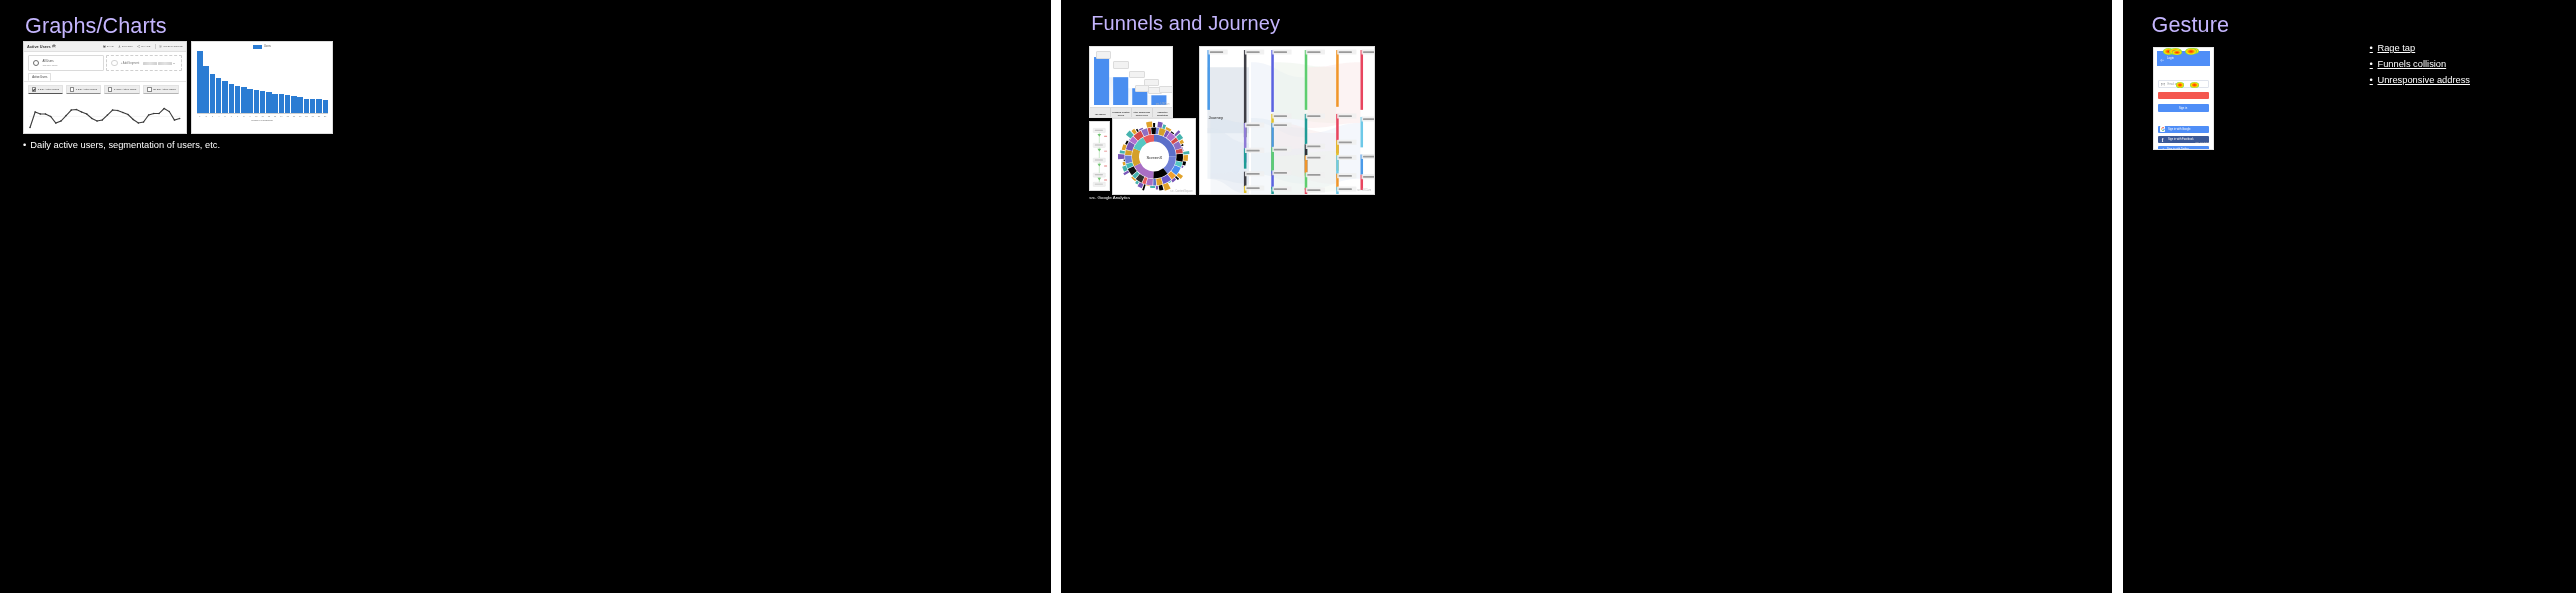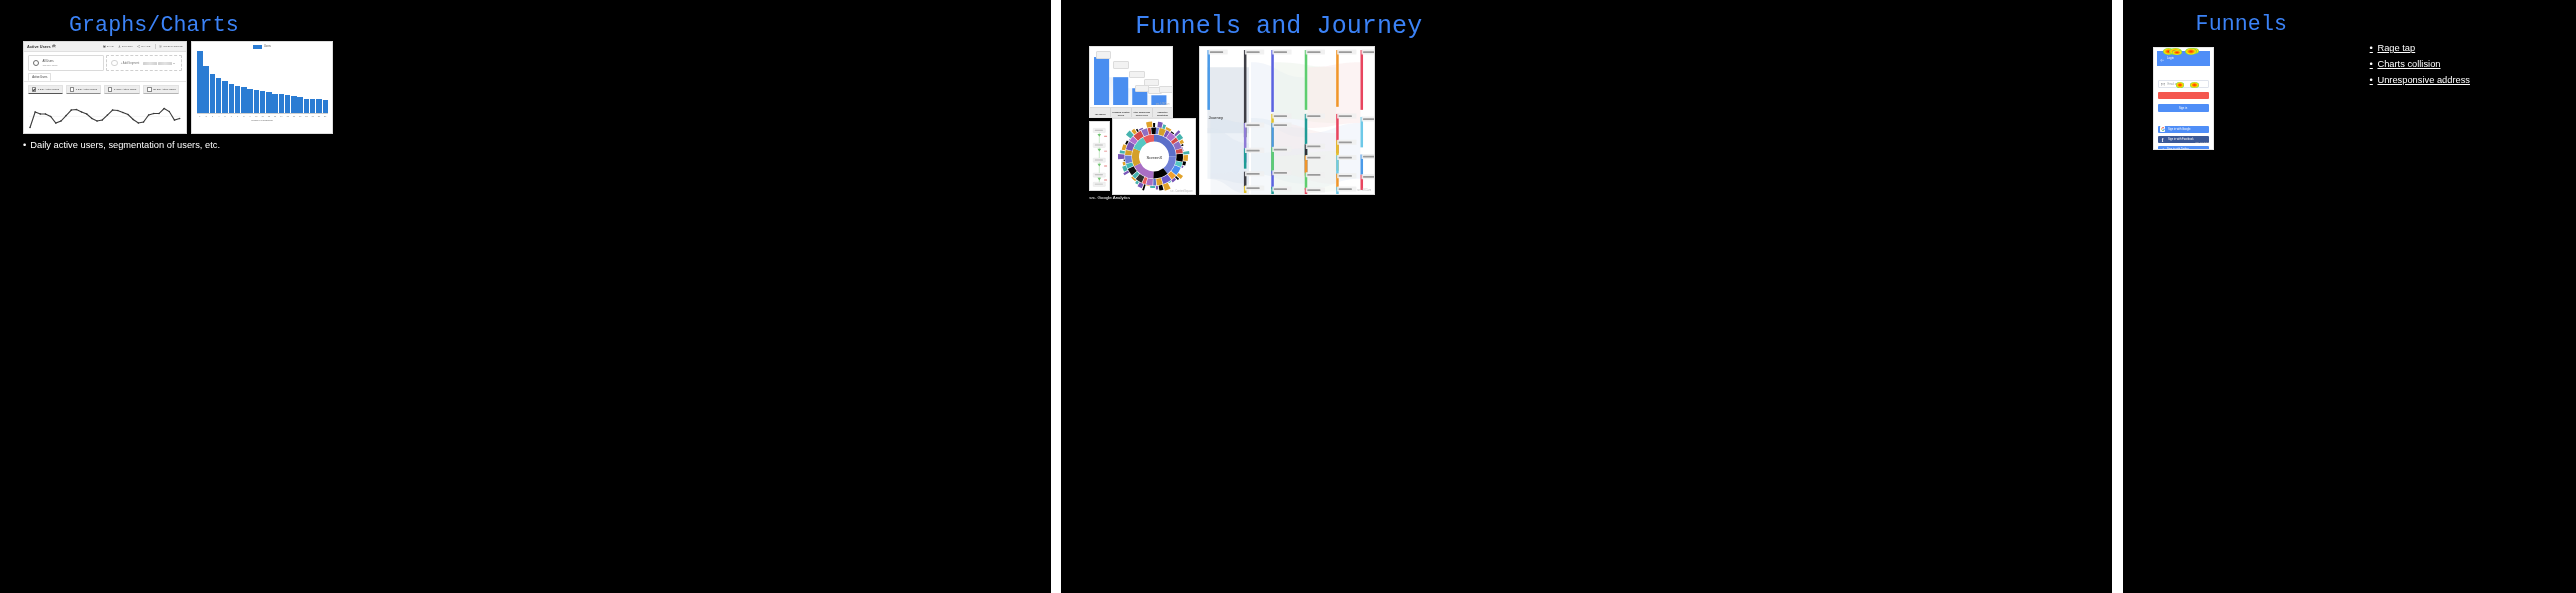--- a/index.html
+++ b/index.html
@@ -10,8 +10,8 @@
   .s2{width:1051px;}
   .s3{width:989px;}
   .divider{flex:0 0 auto;width:10.3px;height:594px;background:#ffffff;}
-  .title{position:absolute;color:#3b82f6;font-weight:400;letter-spacing:0.1px;
-         font-family:Liberation Mono, monospace;white-space:nowrap;margin-left:44px;}
+  .title{position:absolute;color:#c4b5fd;font-weight:400;letter-spacing:0.1px;
+         font-family:Liberation Sans, sans-serif;white-space:nowrap;}
   .s1 .title{left:25px;top:13.4px;font-size:21.6px;}
   .s2 .title{left:30px;top:12.4px;font-size:25px;}
   .s3 .title{left:29px;top:12.4px;font-size:21.6px;}

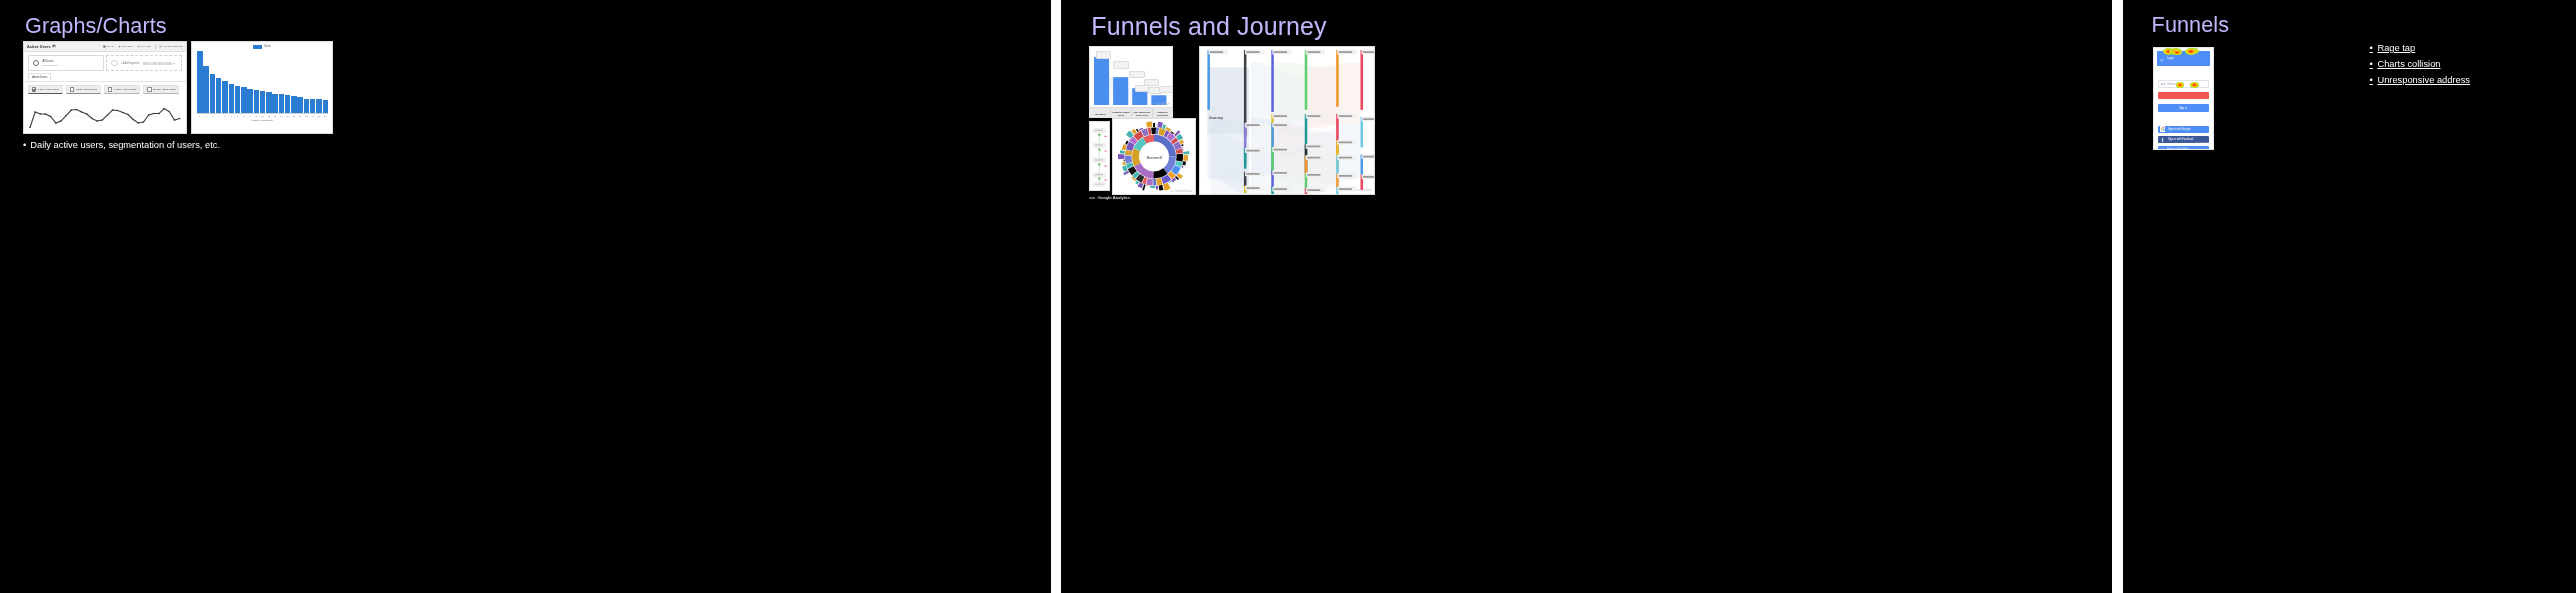--- a/index.html
+++ b/index.html
@@ -13,7 +13,7 @@
   .title{position:absolute;color:#c4b5fd;font-weight:400;letter-spacing:0.1px;
          font-family:Liberation Sans, sans-serif;white-space:nowrap;}
   .s1 .title{left:25px;top:13.4px;font-size:21.6px;}
-  .s2 .title{left:30px;top:12.4px;font-size:25px;}
+  .s2 .title{left:30px;top:12.4px;font-size:20px;}
   .s3 .title{left:29px;top:12.4px;font-size:21.6px;}
 
   

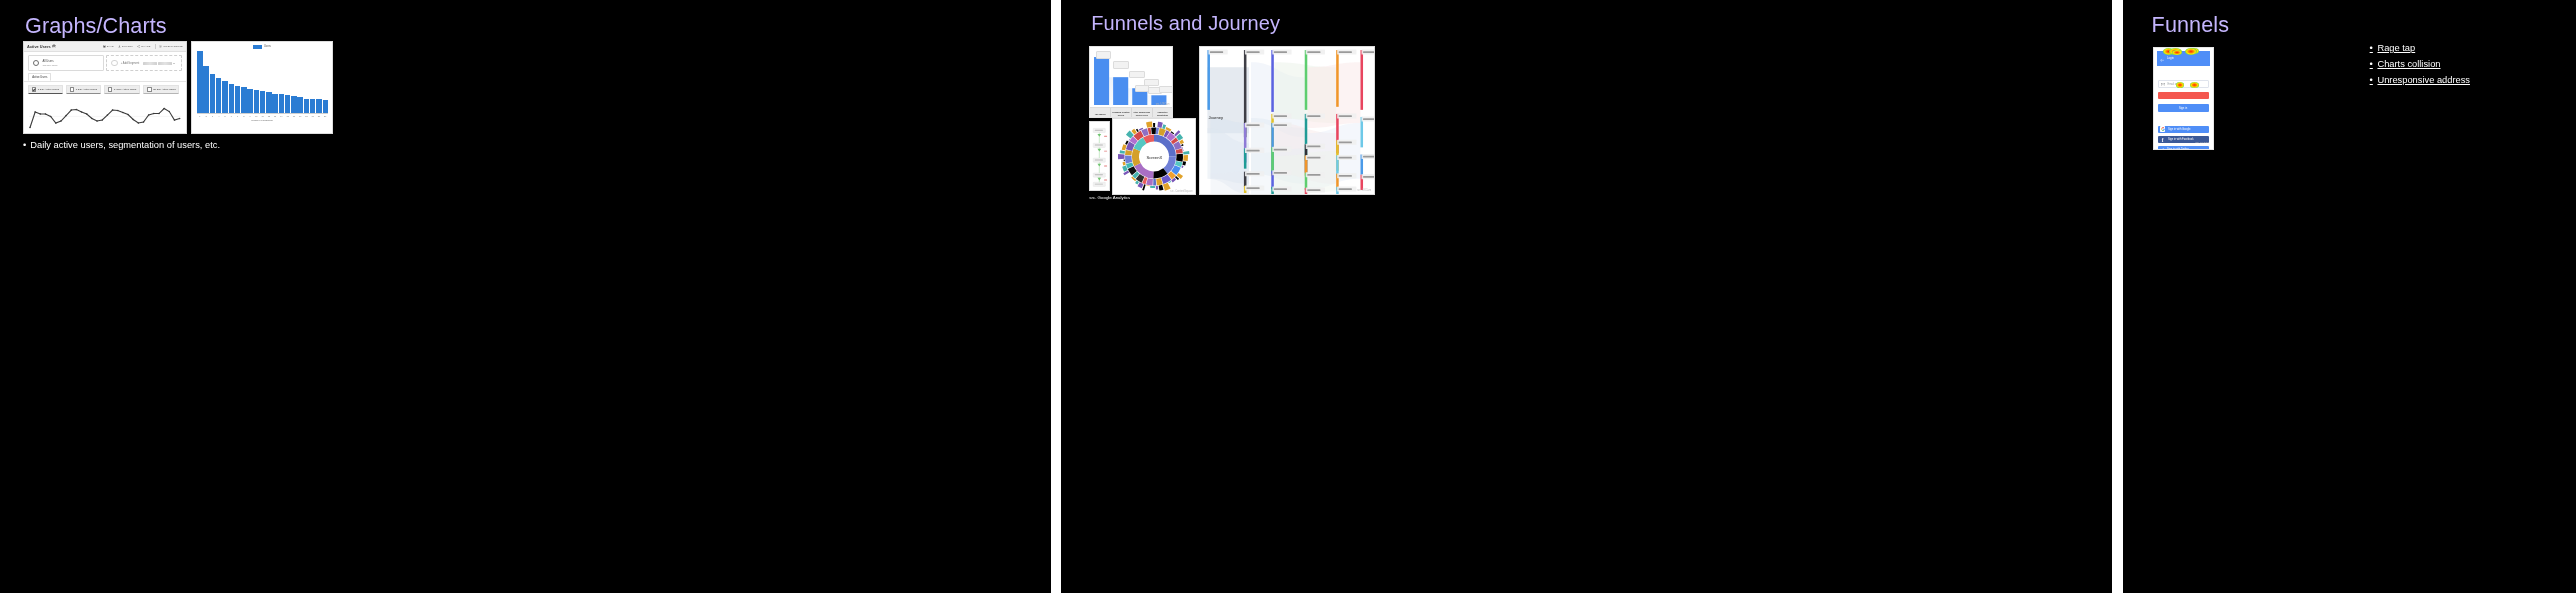--- a/index.html
+++ b/index.html
@@ -613,7 +613,7 @@
   <div class="divider"></div>
 
   <div class="slide s3">
-    <div class="title">Funnels</div>
+    <div class="title">Gesture</div>
 
     <div class="phone">
       <div class="ph-bar">

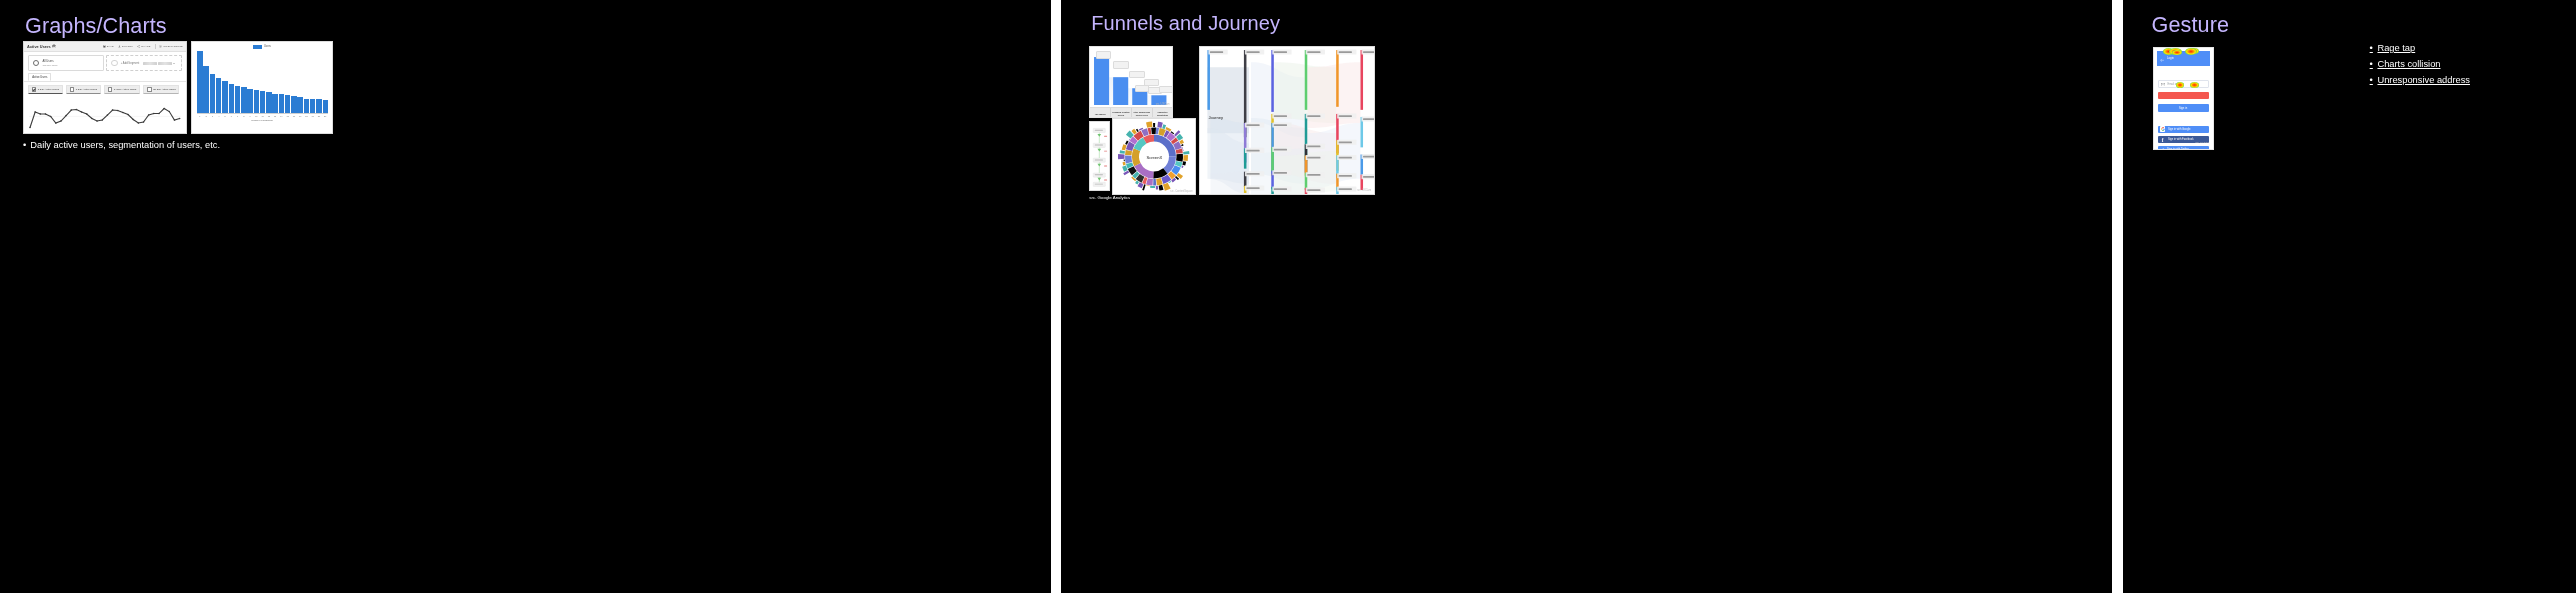--- a/index.html
+++ b/index.html
@@ -677,7 +677,7 @@
 
     <ul class="bullets3">
       <li><span class="dot">•</span><span>Rage tap</span></li>
-      <li><span class="dot">•</span><span>Charts collision</span></li>
+      <li><span class="dot">•</span><span>Funnels collision</span></li>
       <li><span class="dot">•</span><span>Unresponsive address</span></li>
     </ul>
   </div>

